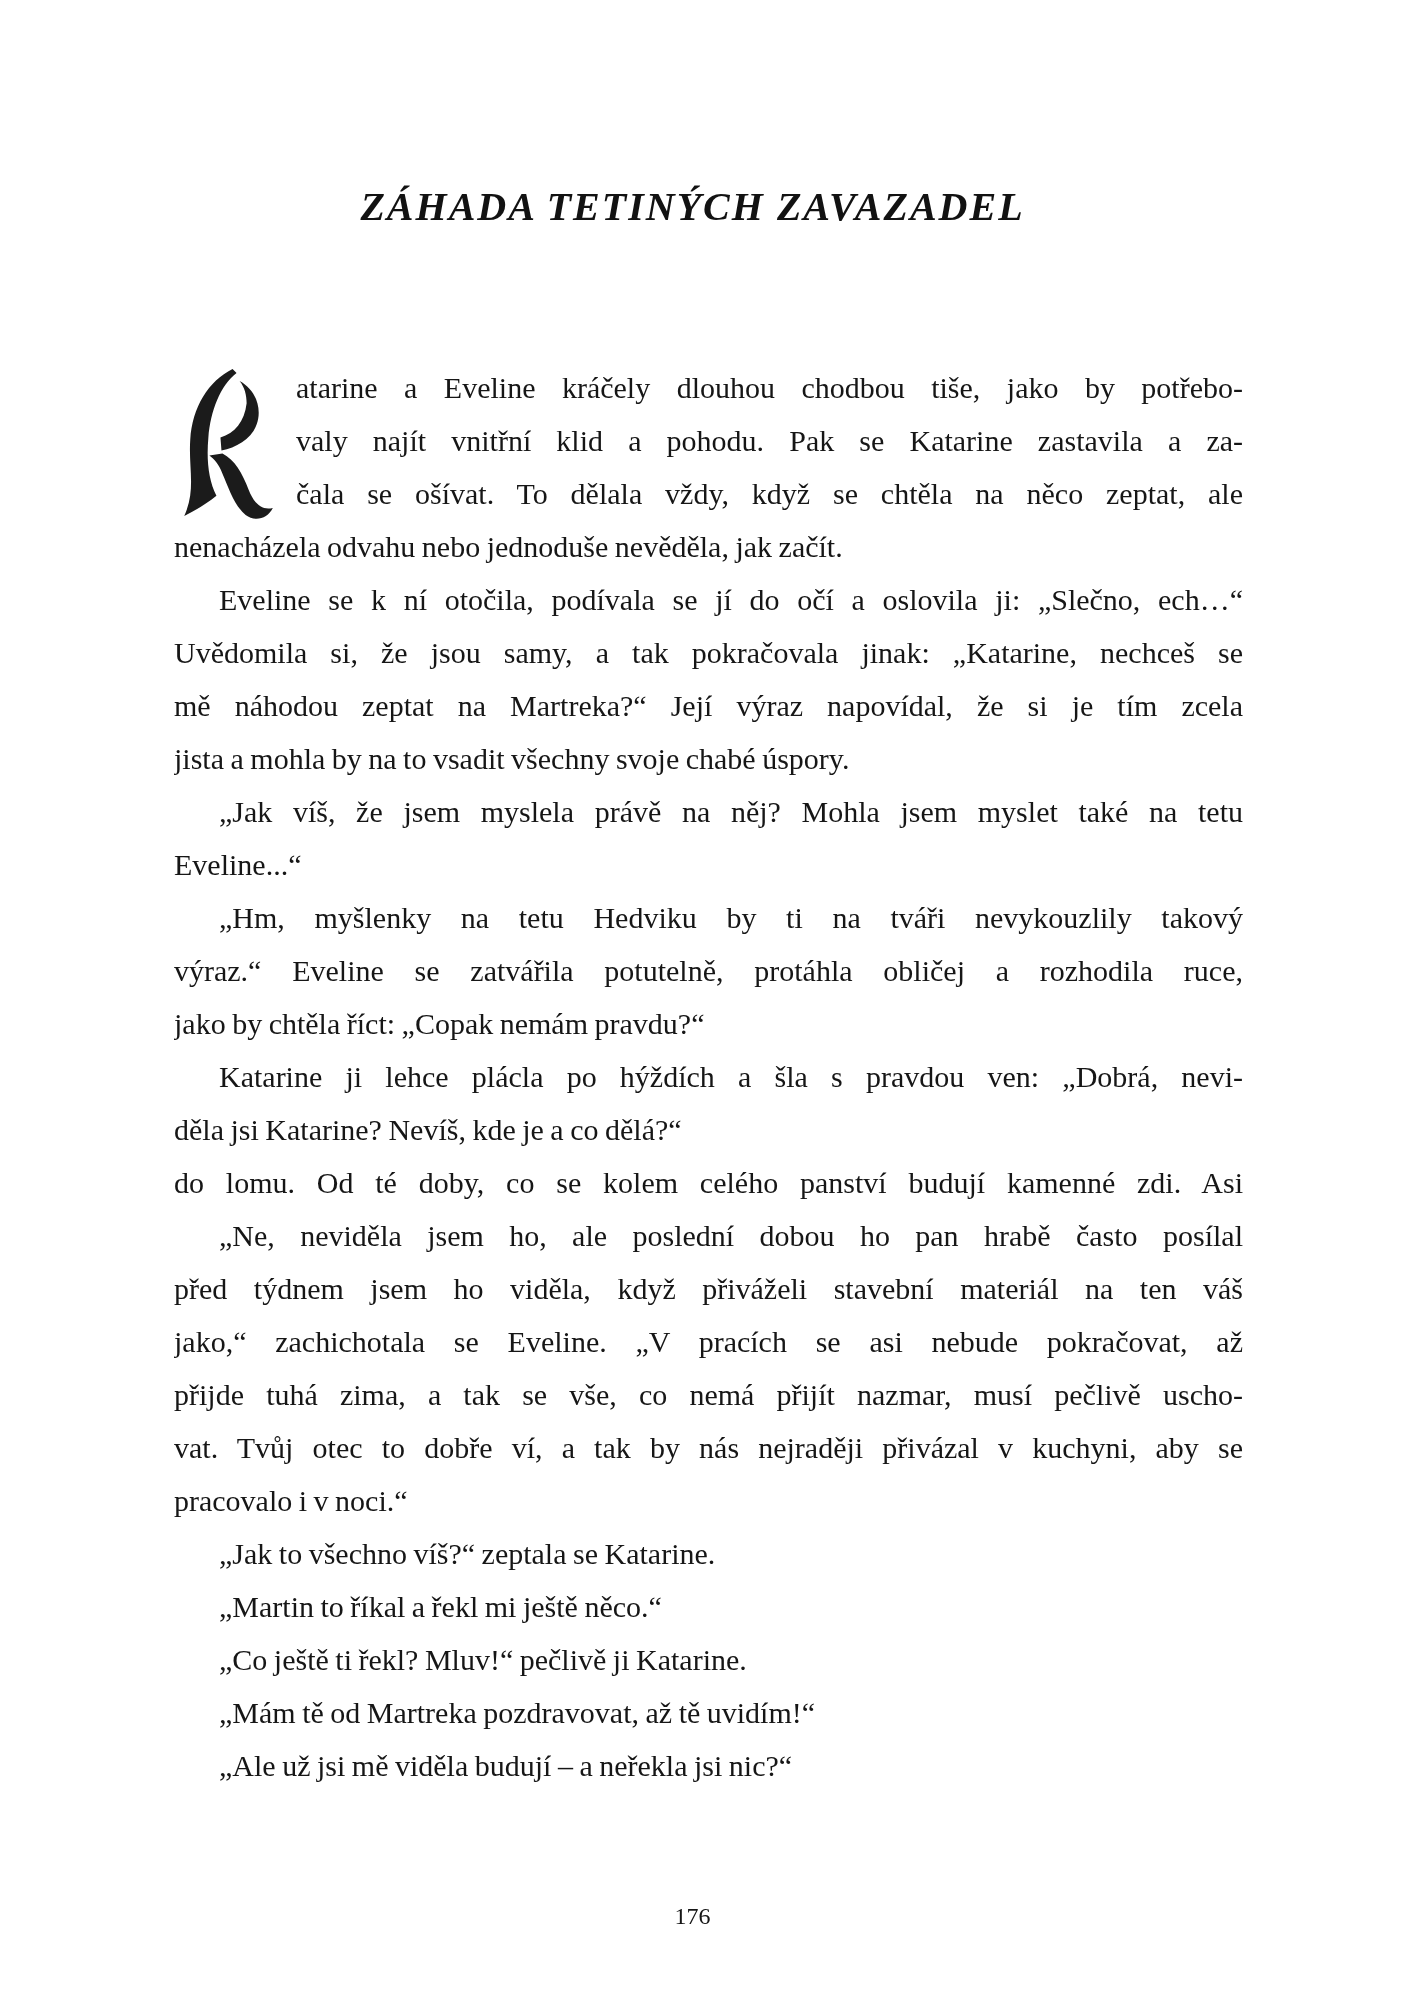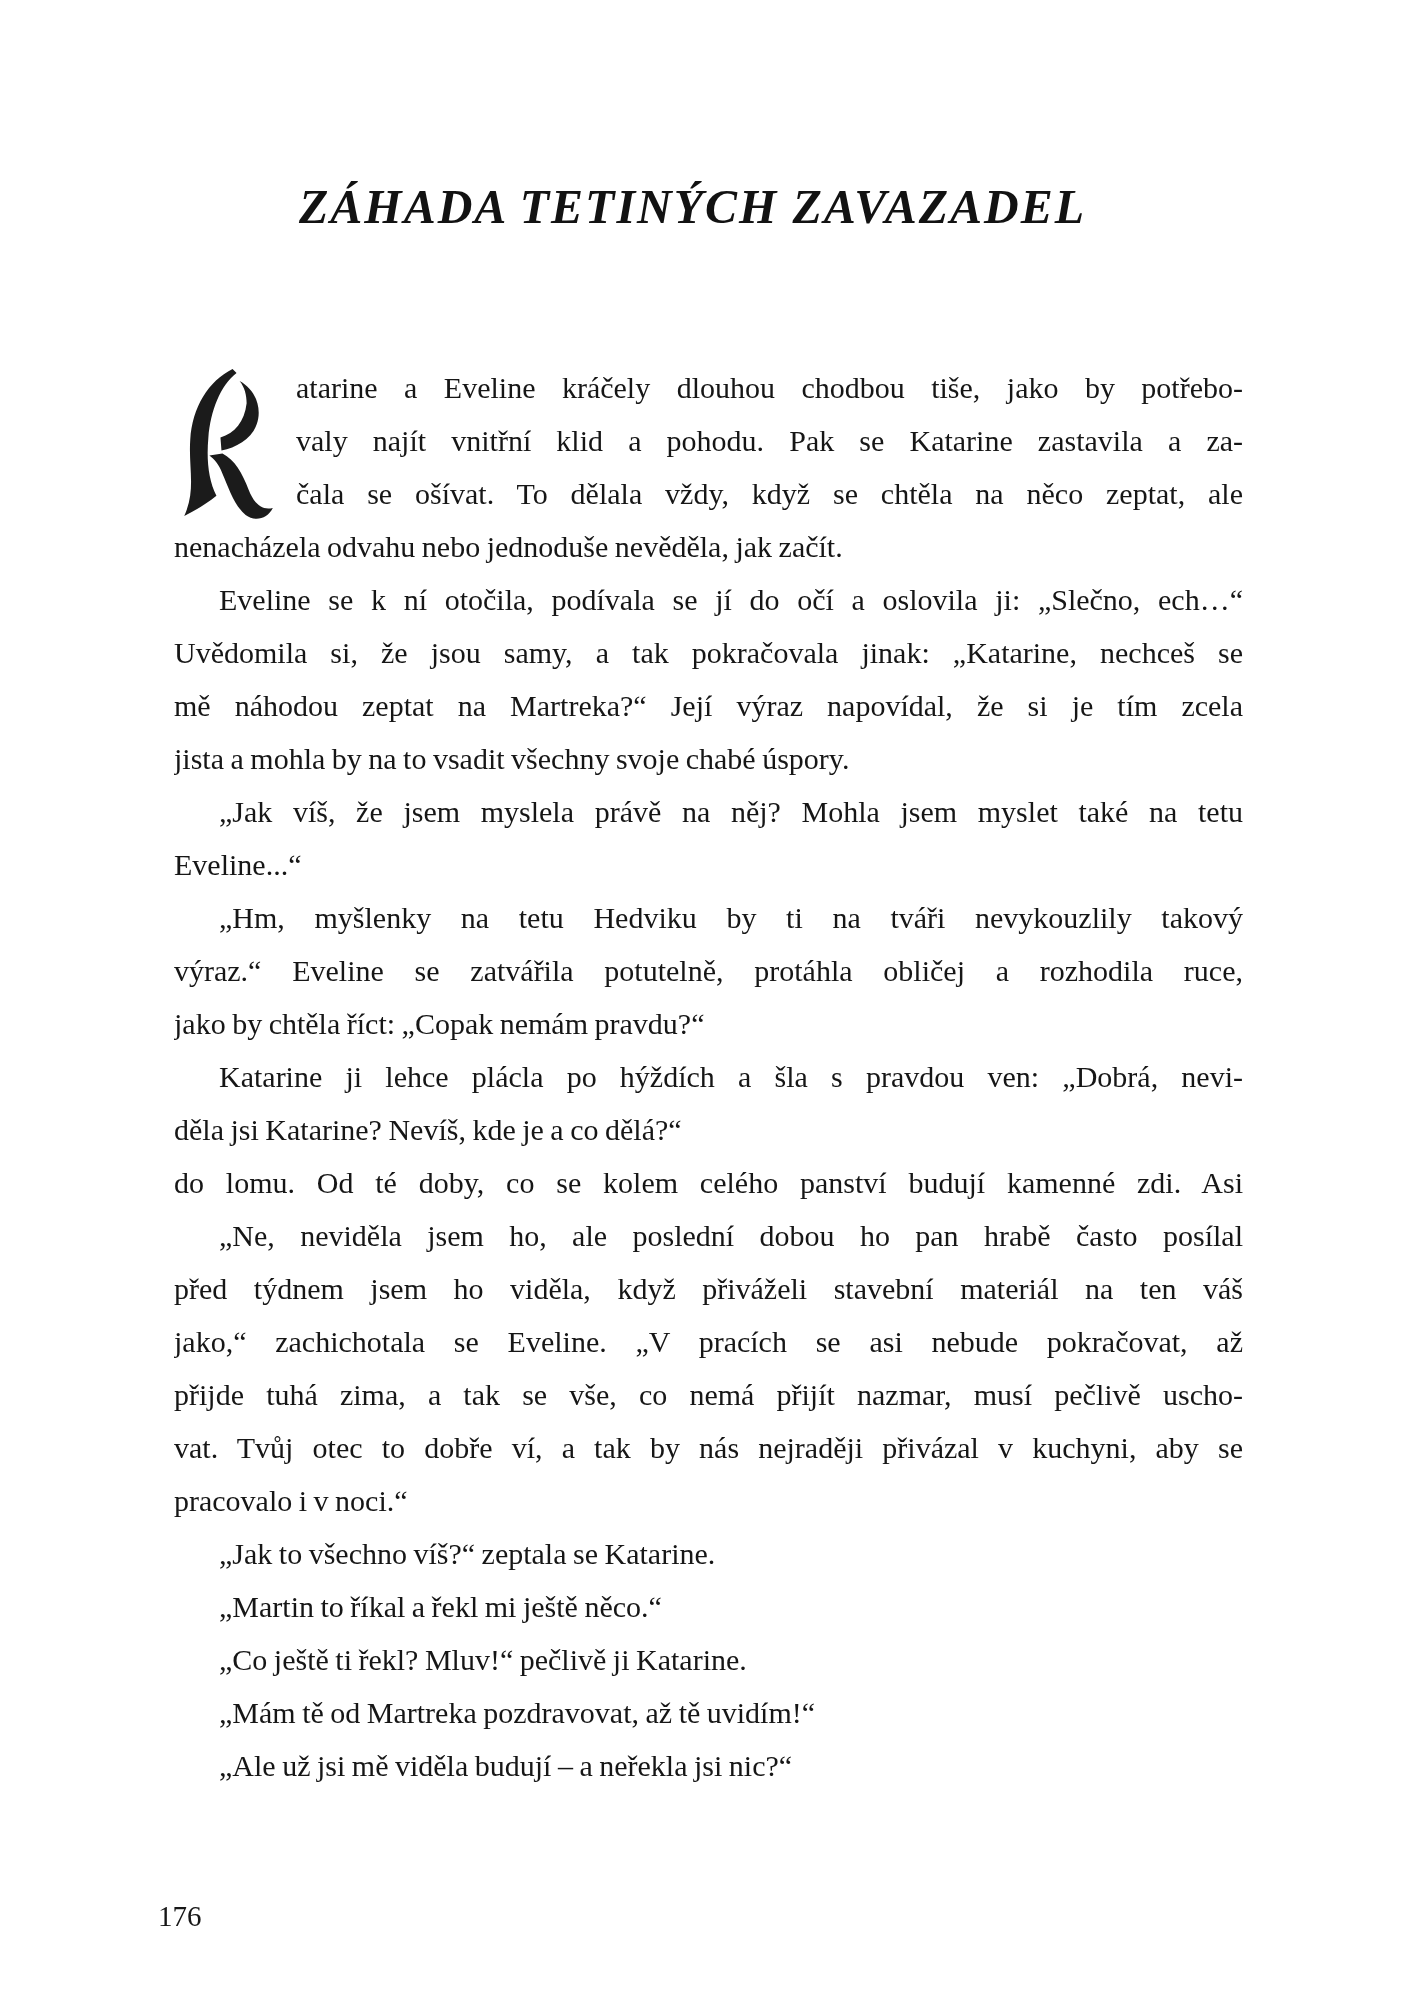--- a/index.html
+++ b/index.html
@@ -26,7 +26,7 @@
     font-family: "Liberation Serif", "DejaVu Serif", serif;
     font-style: italic;
     font-weight: bold;
-    font-size: 48px;
+    font-size: 40px;
     line-height: 50px;
     letter-spacing: 2px;
     color: #121212;

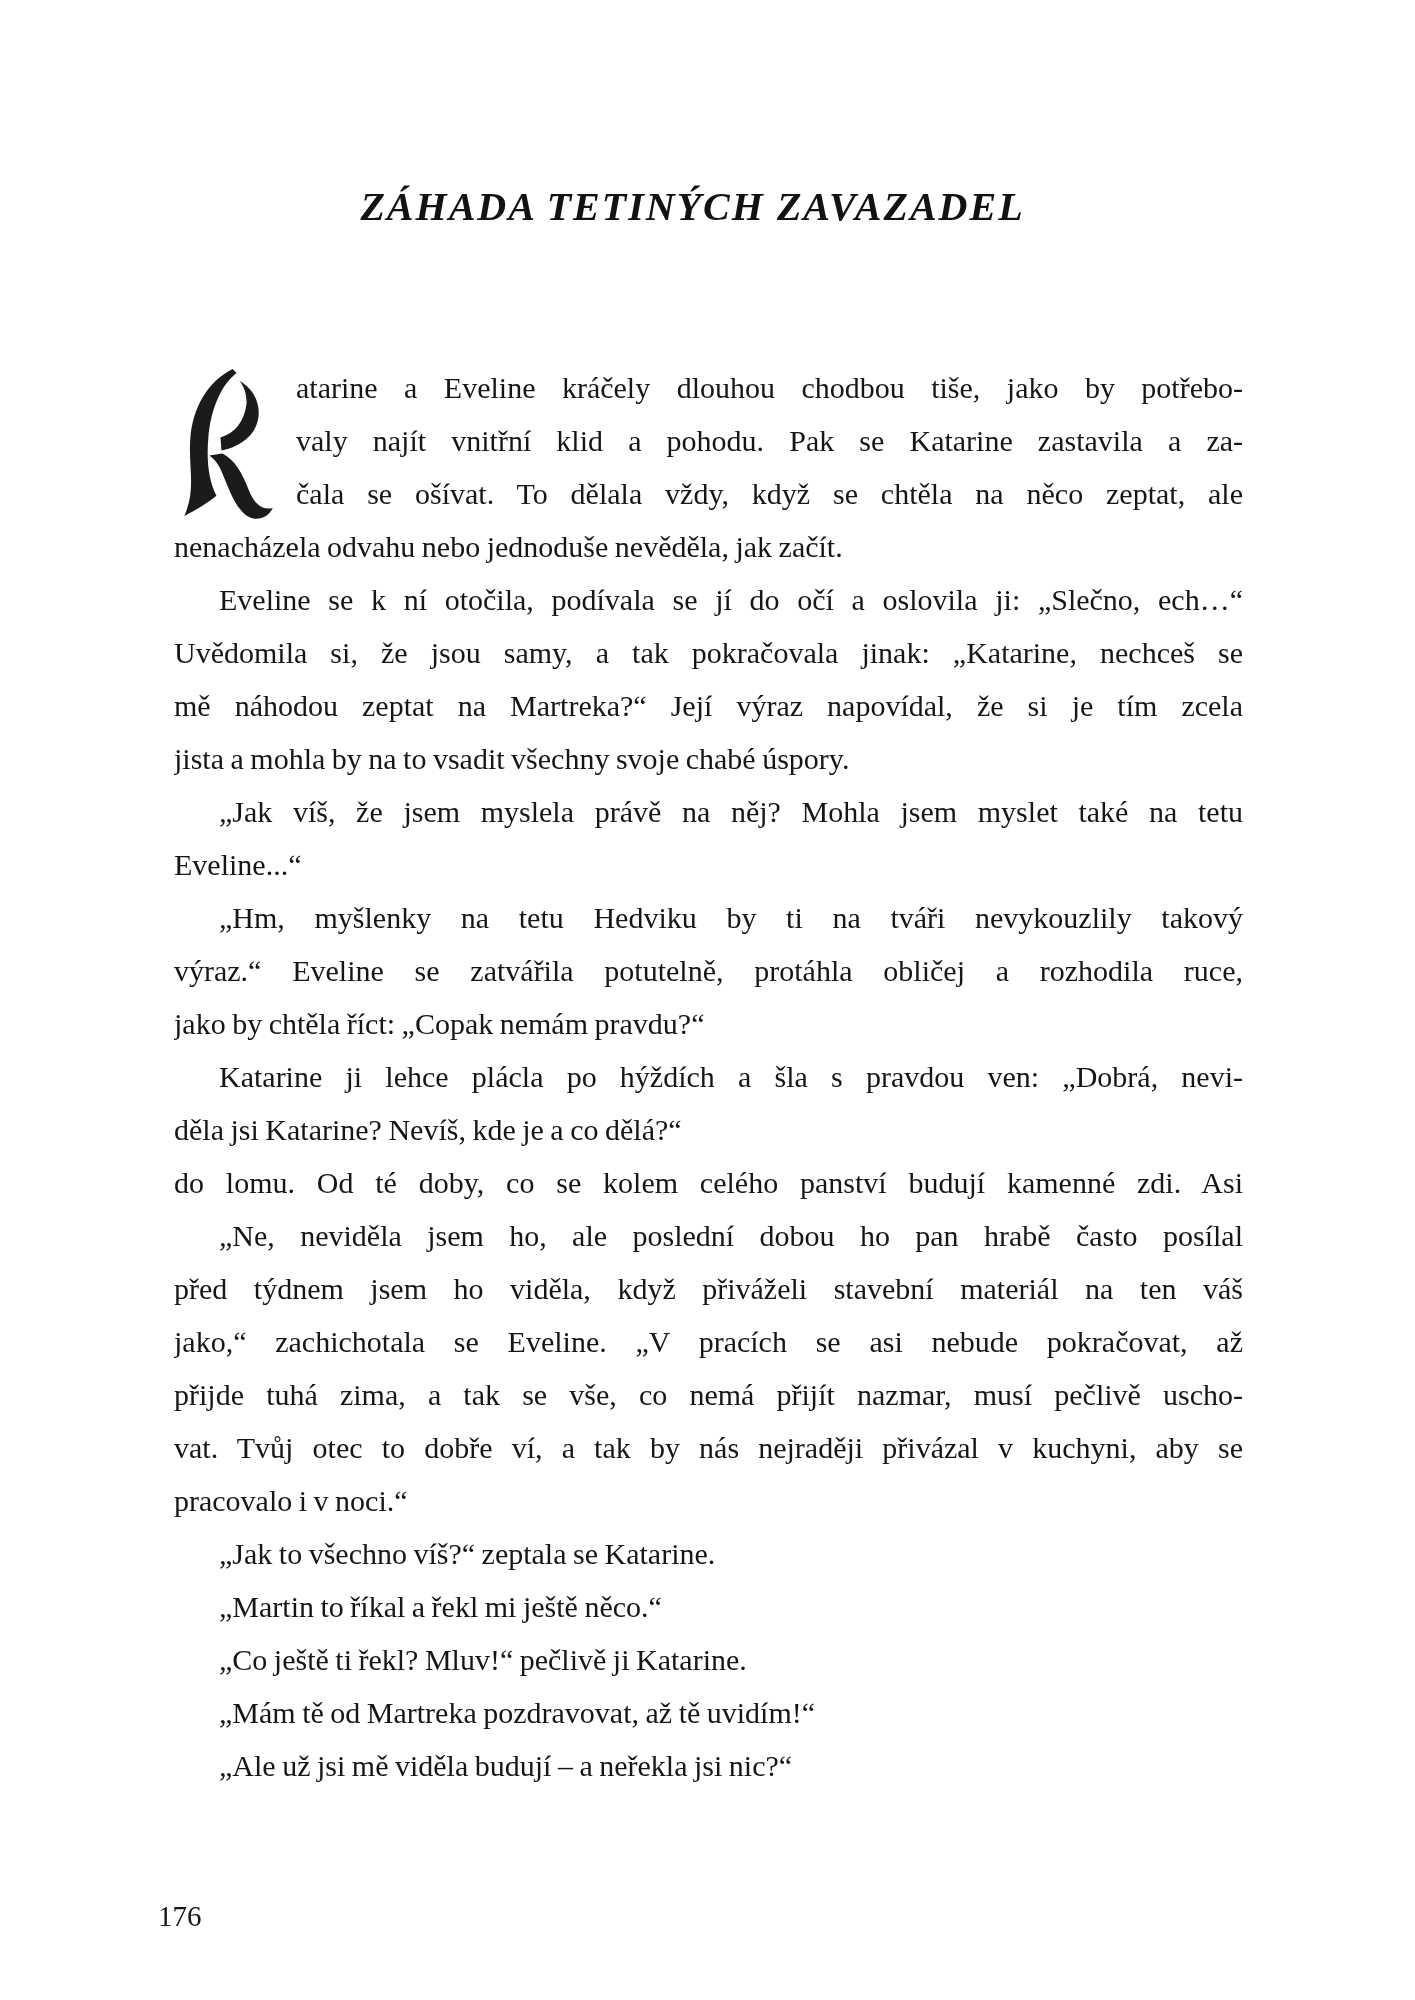--- a/index.html
+++ b/index.html
@@ -77,7 +77,8 @@
     left: 158px;
     top: 1898px;
     width: 1069px;
-    font-size: 29px;
+    text-align: center;
+    font-size: 24px;
     line-height: 36px;
     color: #161616;
   }

